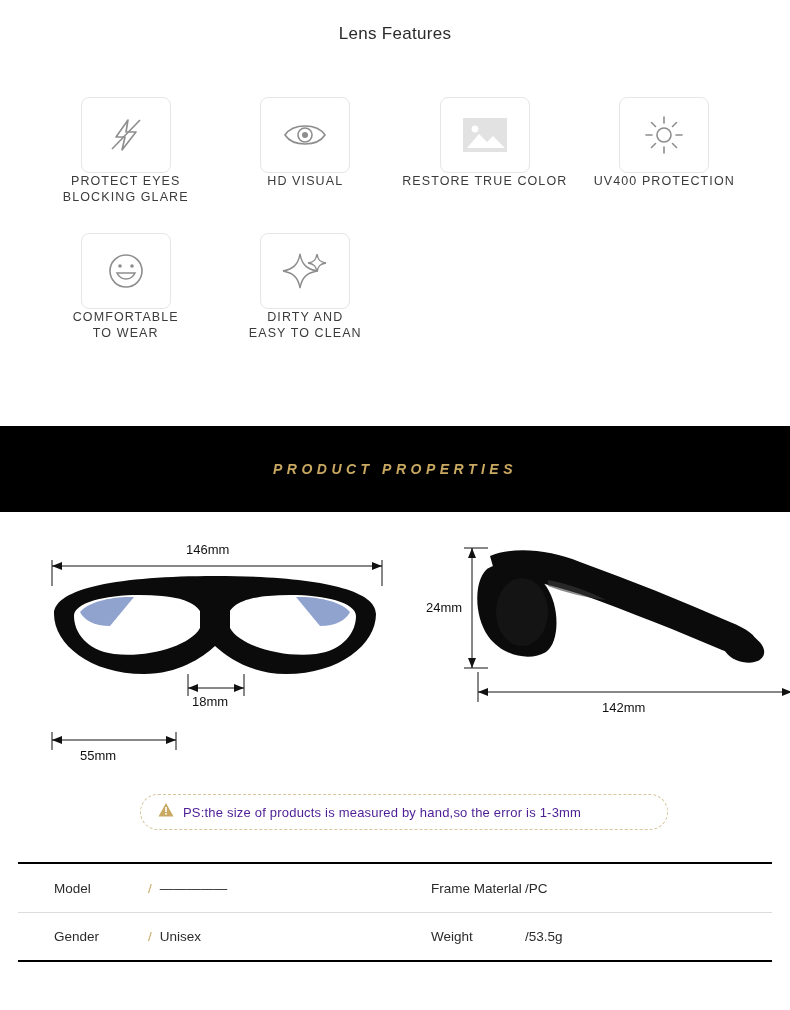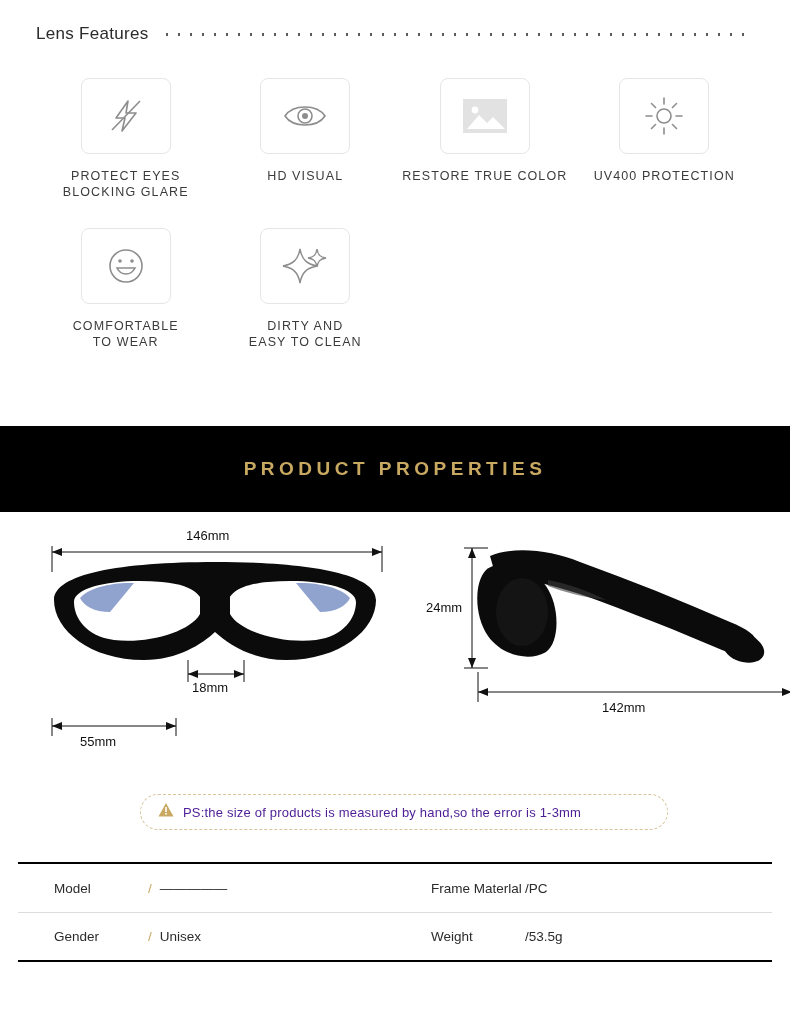--- a/index.html
+++ b/index.html
@@ -13,7 +13,7 @@
 
   
   .lens-section { padding: 24px 36px 0 36px; height: 426px; position: relative; }
-  .lens-header { display: flex; align-items: center; gap: 12px; }
+  .lens-header { display: flex; align-items: center; gap: 12px; flex-direction: column; }
   .lens-title {
     font-size: 17px; color: #2b2b2b; letter-spacing: .3px;
     white-space: nowrap;

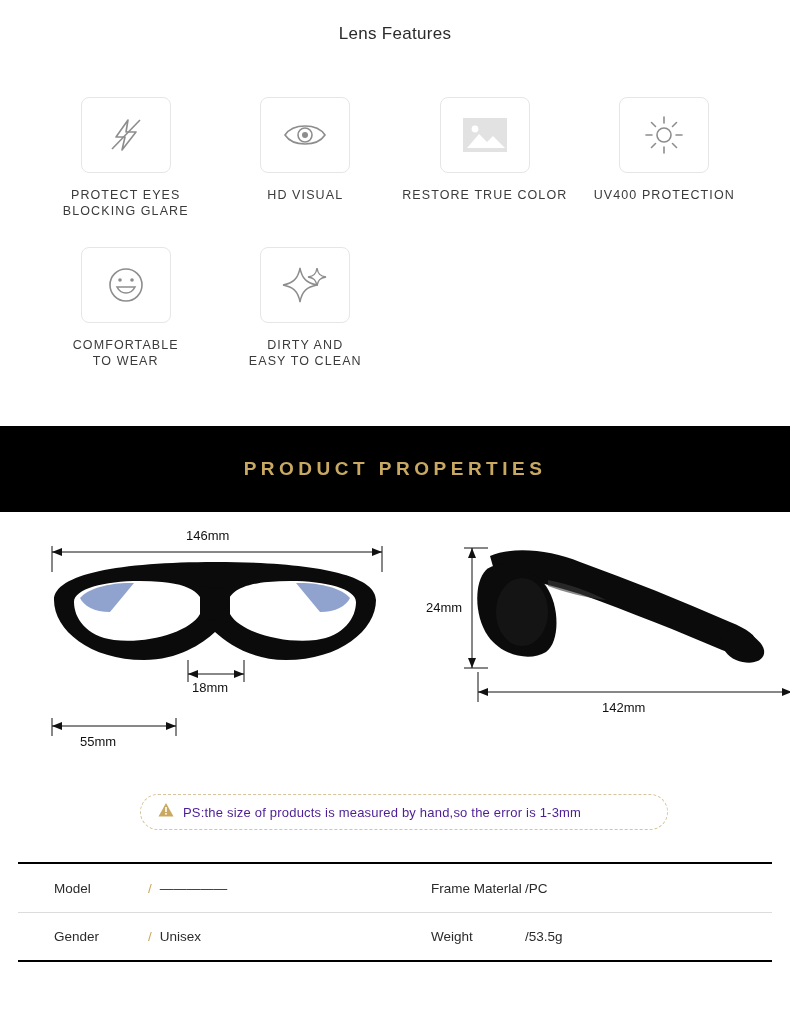--- a/index.html
+++ b/index.html
@@ -45,7 +45,6 @@
     background: #fff;
   }
   .feature-label {
-    margin-top: 14px;
     font-size: 12.5px;
     letter-spacing: 1.1px;
     color: #3b3b3b;

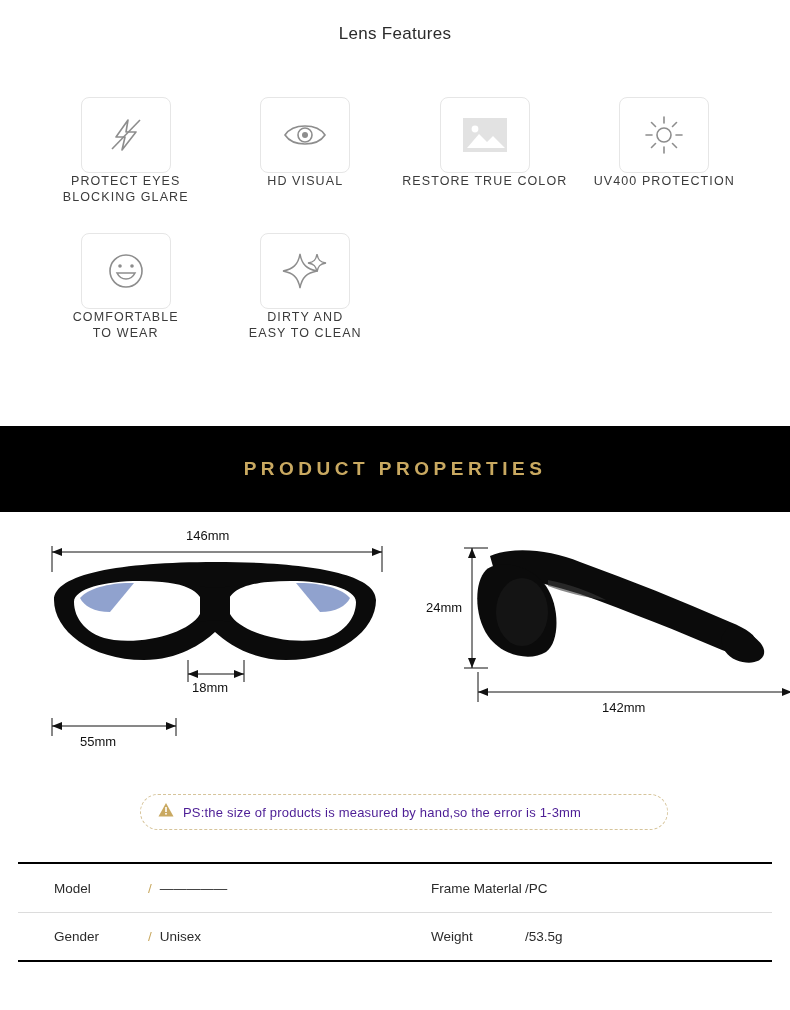--- a/index.html
+++ b/index.html
@@ -61,9 +61,10 @@
   }
   .banner-title {
     color: #c9a961;
-    font-size: 19px;
+    font-size: 14px;
     letter-spacing: 4.5px;
     font-weight: bold;
+    font-style: italic;
   }
 
   

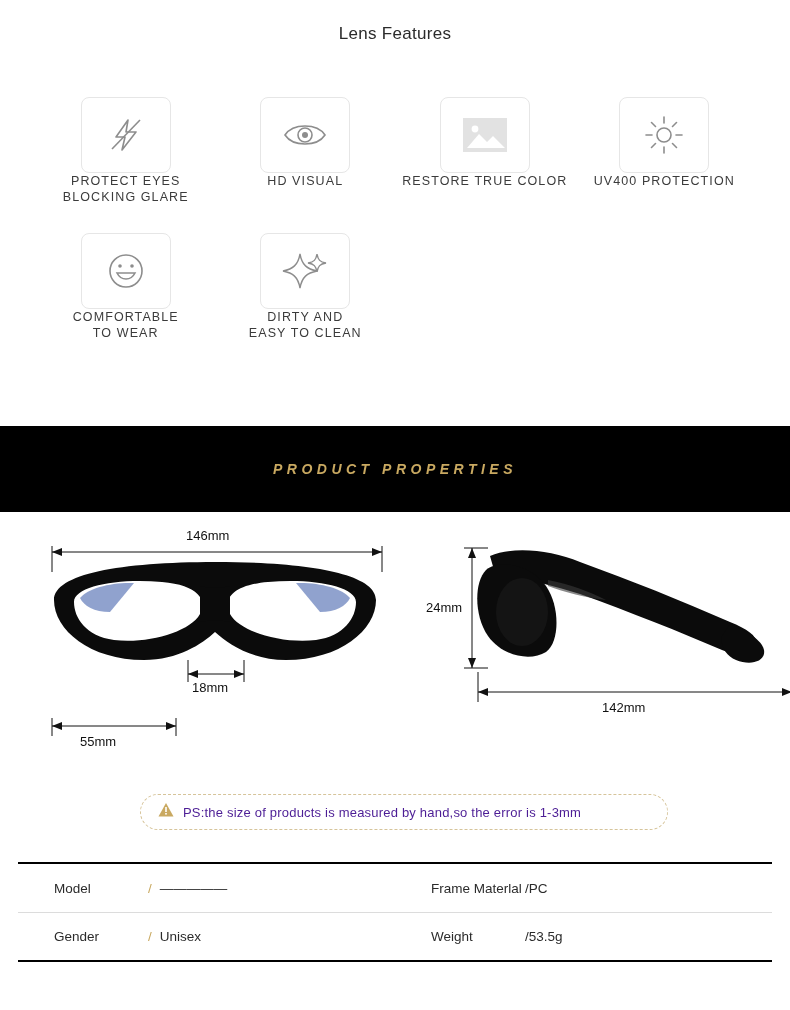--- a/index.html
+++ b/index.html
@@ -73,7 +73,7 @@
   .dim-area { position: relative; height: 268px; }
 
   .fig { position: absolute; }
-  .fig-front { left: 10px; top: 14px; width: 350px; height: 240px; }
+  .fig-front { left: 10px; top: 28px; width: 350px; height: 240px; }
   .fig-side  { left: 400px; top: 28px; width: 370px; height: 230px; }
   .dim-label {
     position: absolute; font-size: 13px; color: #111; white-space: nowrap;

